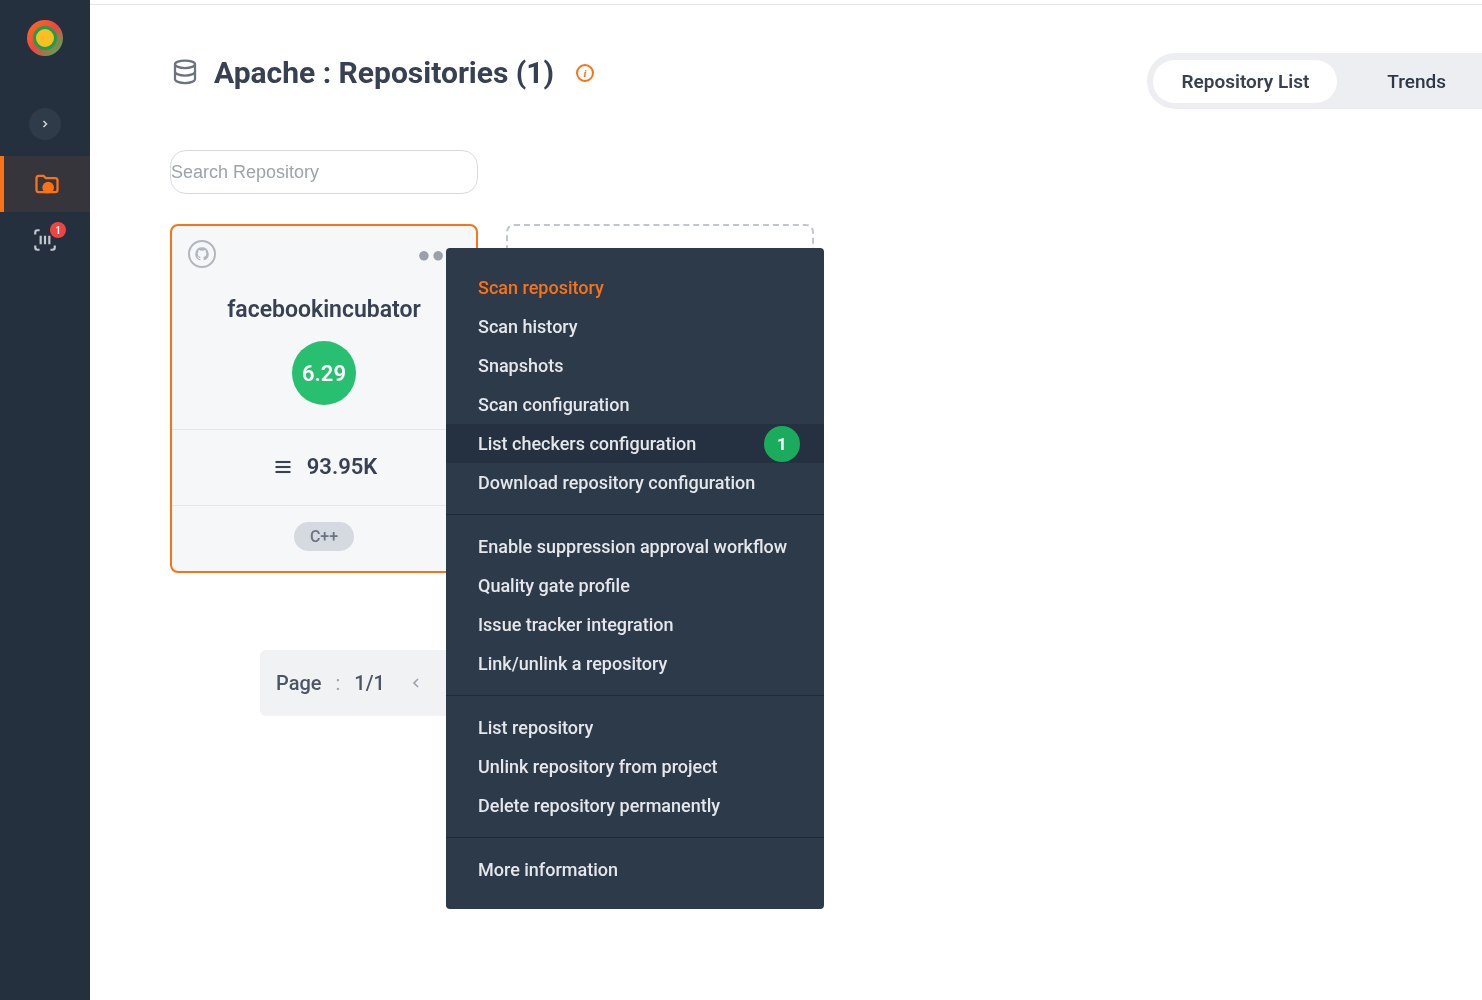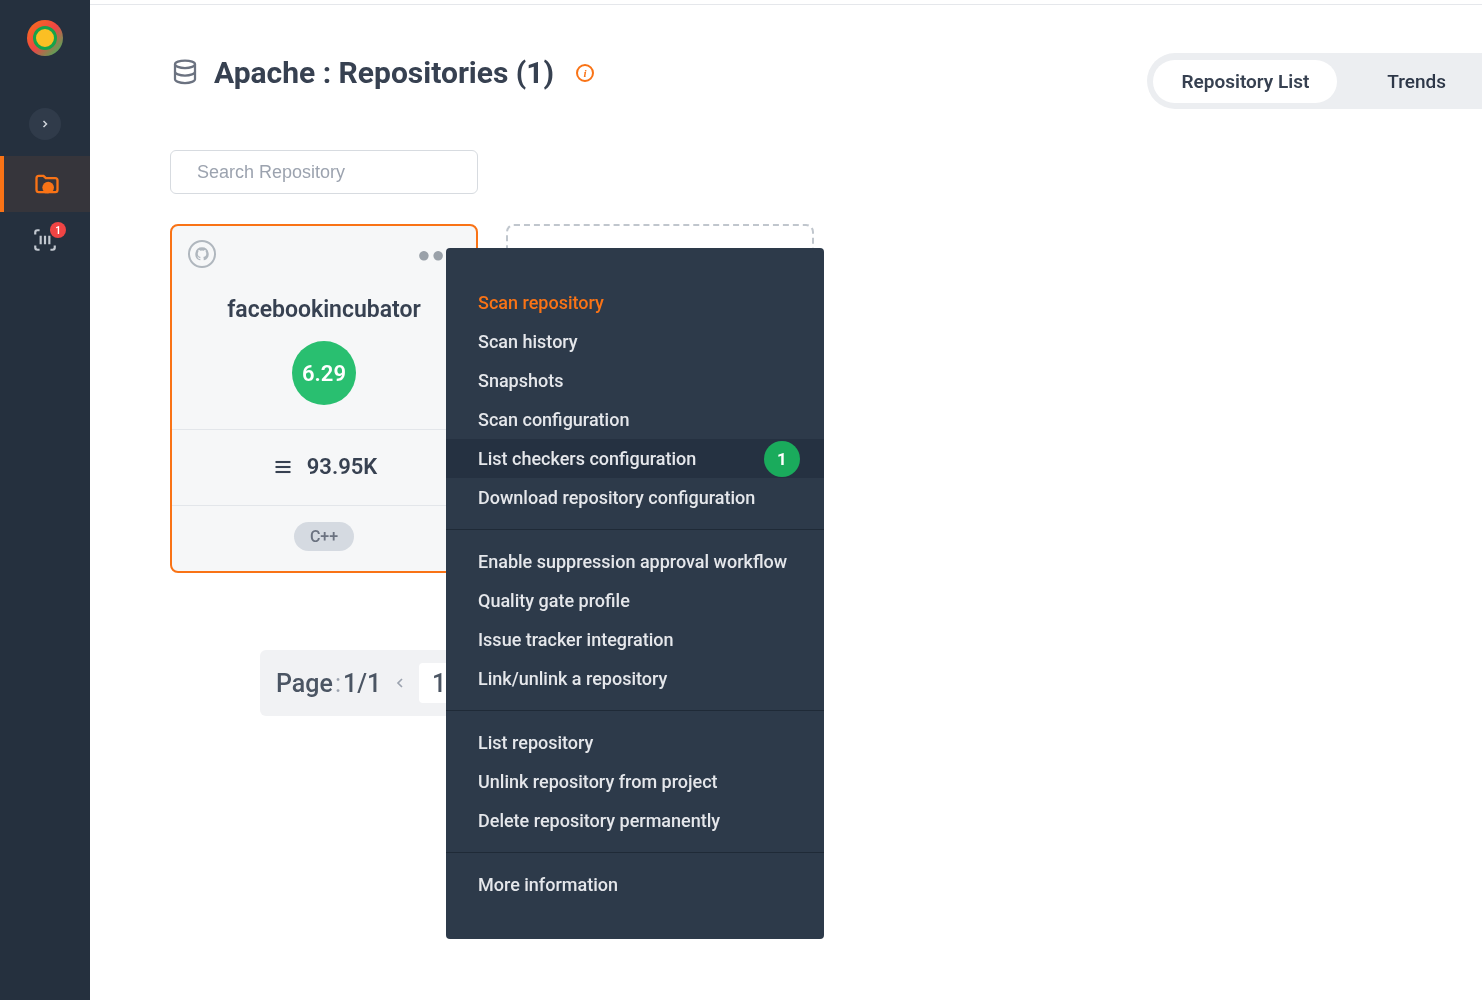--- a/index.html
+++ b/index.html
@@ -167,8 +167,8 @@
   width: 308px;
   height: 44px;
   border: 1px solid #d7dbe0;
-  border-radius: 6px;
-  padding: 0 26px;
+  border-radius: 16px;
+  padding: 0 0;
   font-size: 18px;
   color: #6b7280;
   background: #fff;

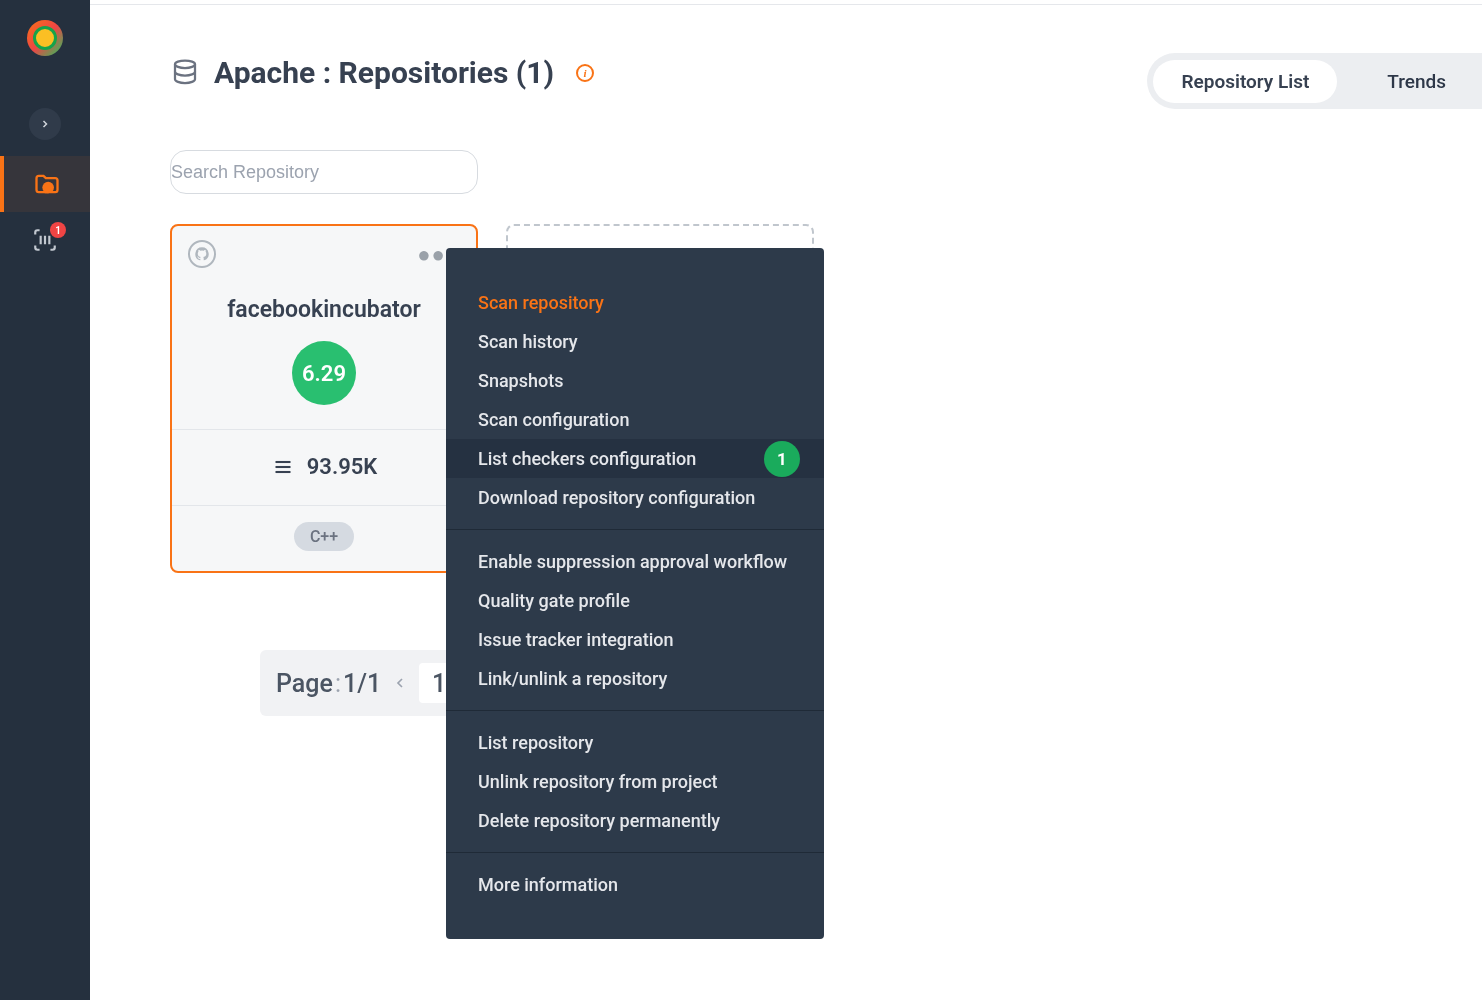--- a/index.html
+++ b/index.html
@@ -267,7 +267,7 @@
   width: 378px;
   background: #2d3a4a;
   border-radius: 4px;
-  padding: 31px 0;
+  padding: 16px 0;
   color: #e5e7eb;
   font-size: 18px;
   z-index: 100;

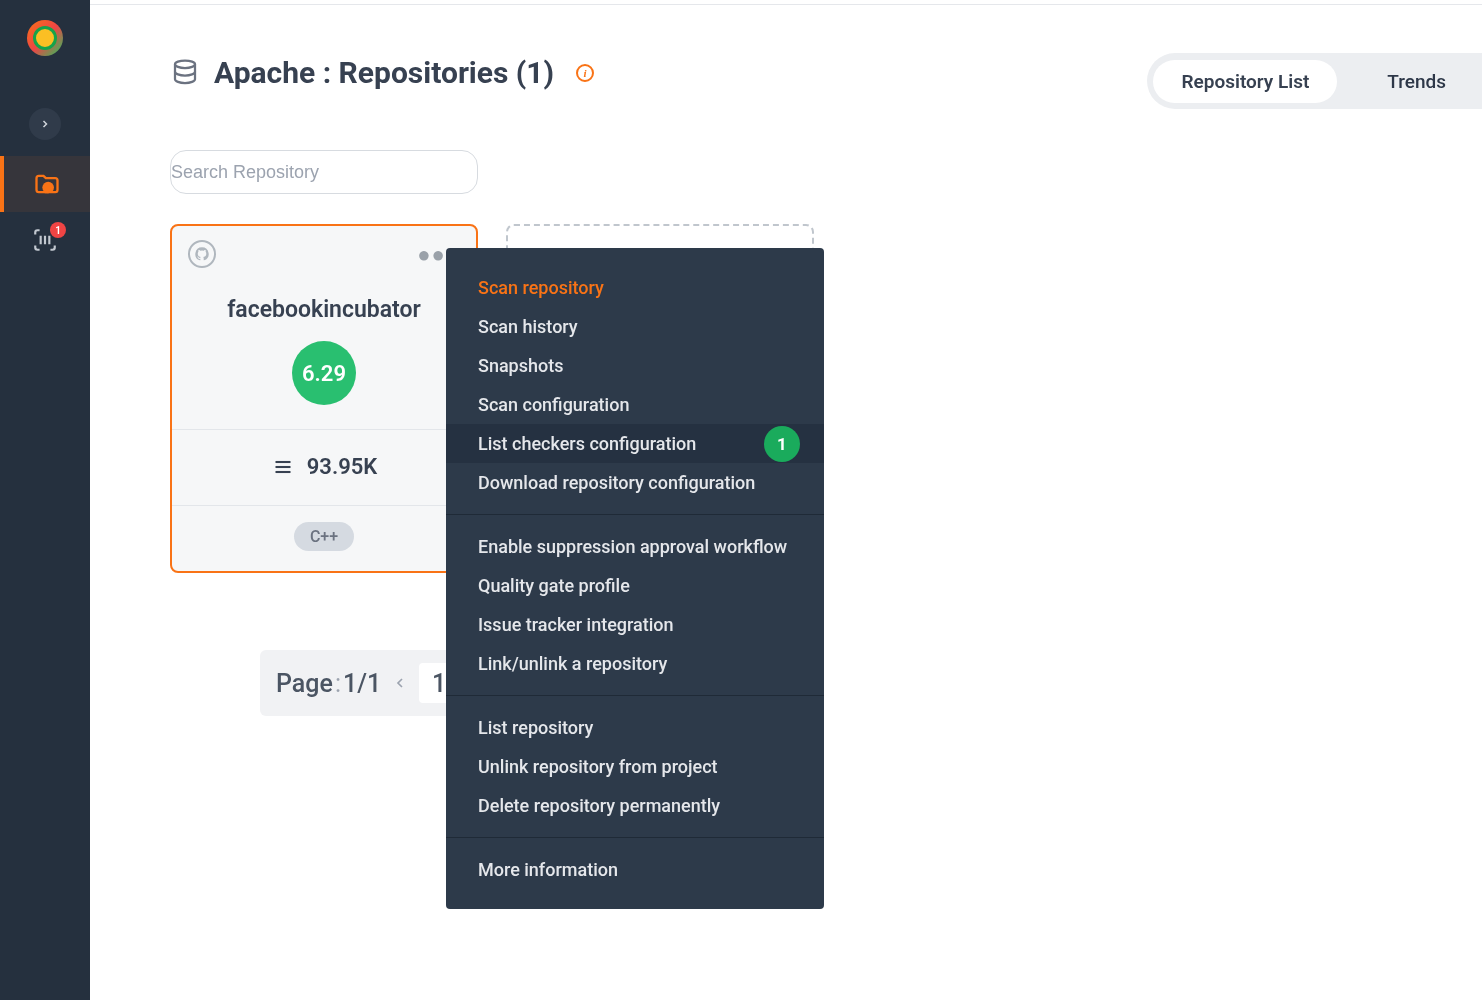--- a/index.html
+++ b/index.html
@@ -318,8 +318,8 @@
   display: flex;
   align-items: center;
   padding: 0 16px;
-  gap: 2px;
-  font-size: 25px;
+  gap: 14px;
+  font-size: 20px;
   color: #4b5563;
   width: 320px;
 }

